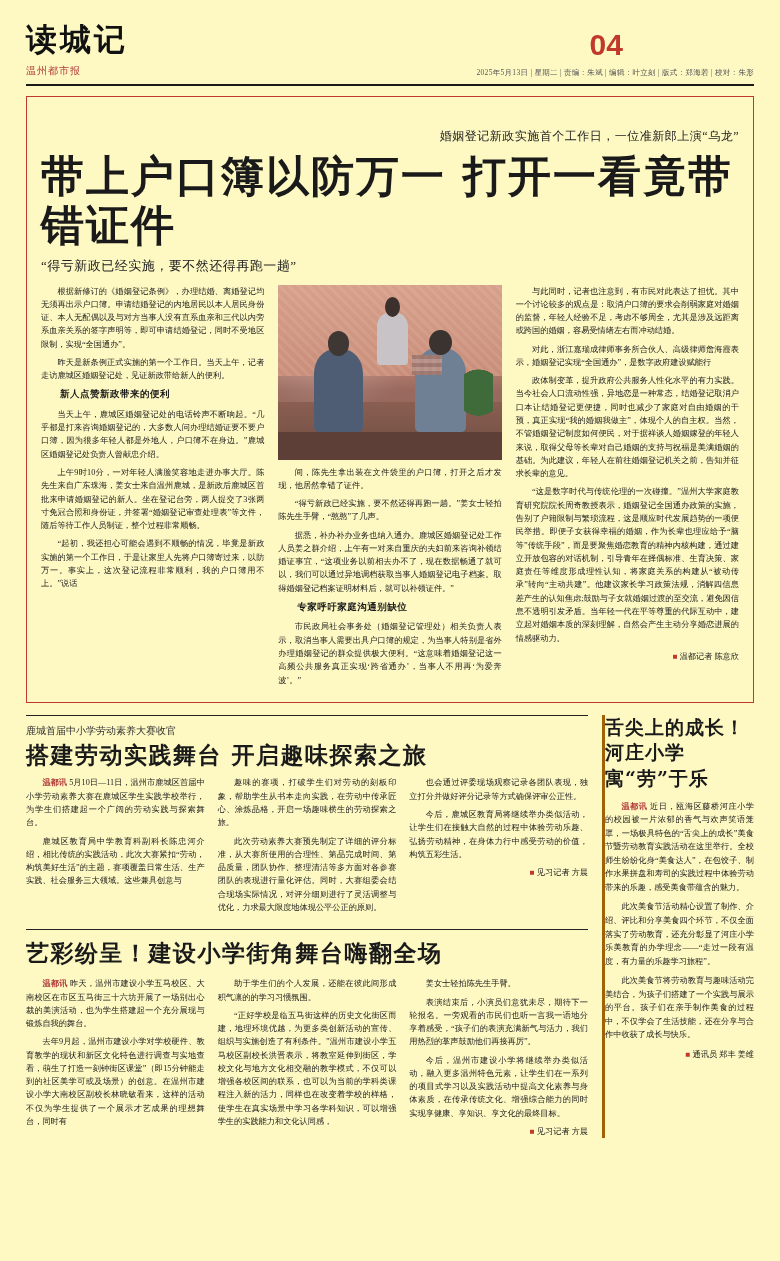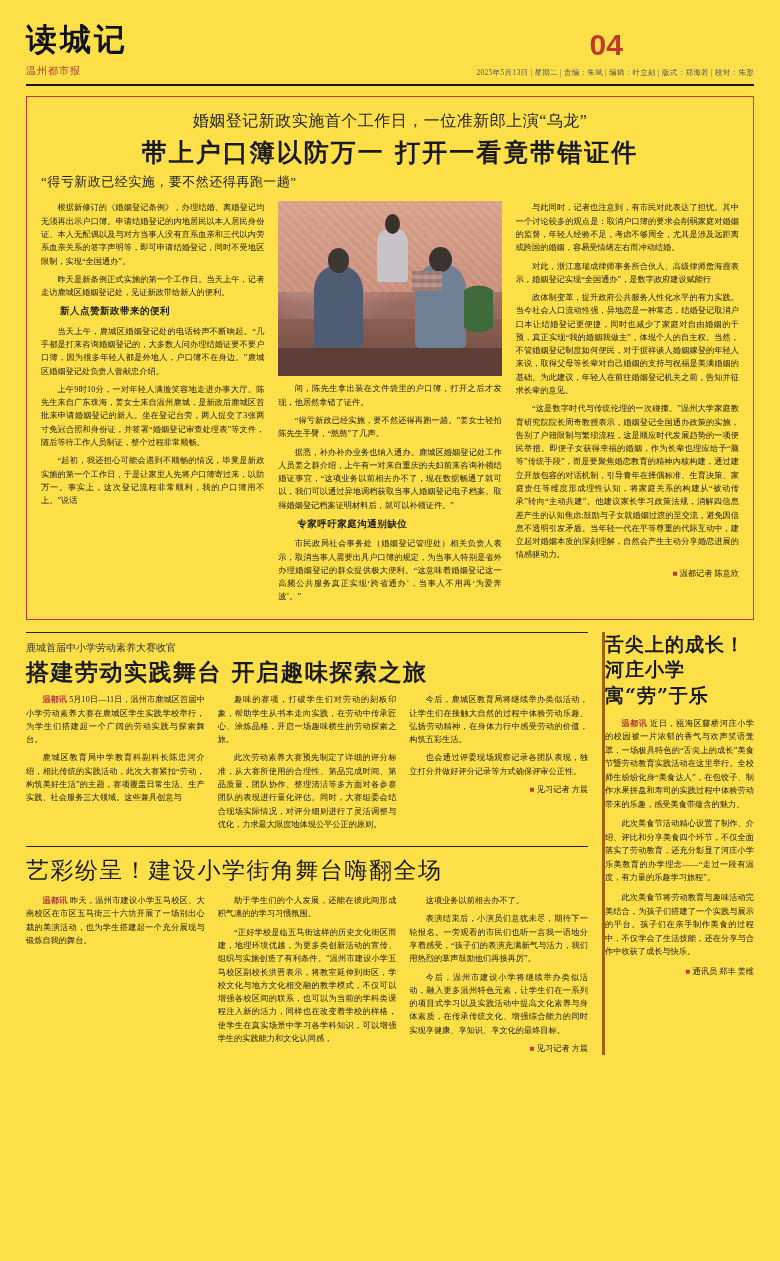--- a/index.html
+++ b/index.html
@@ -14,7 +14,7 @@
     min-height:1261px;
     box-sizing:border-box;
     padding:22px 26px 18px 26px;
-    background:#fde047;
+    background:#fef9c3;
     position:relative;
   }
 

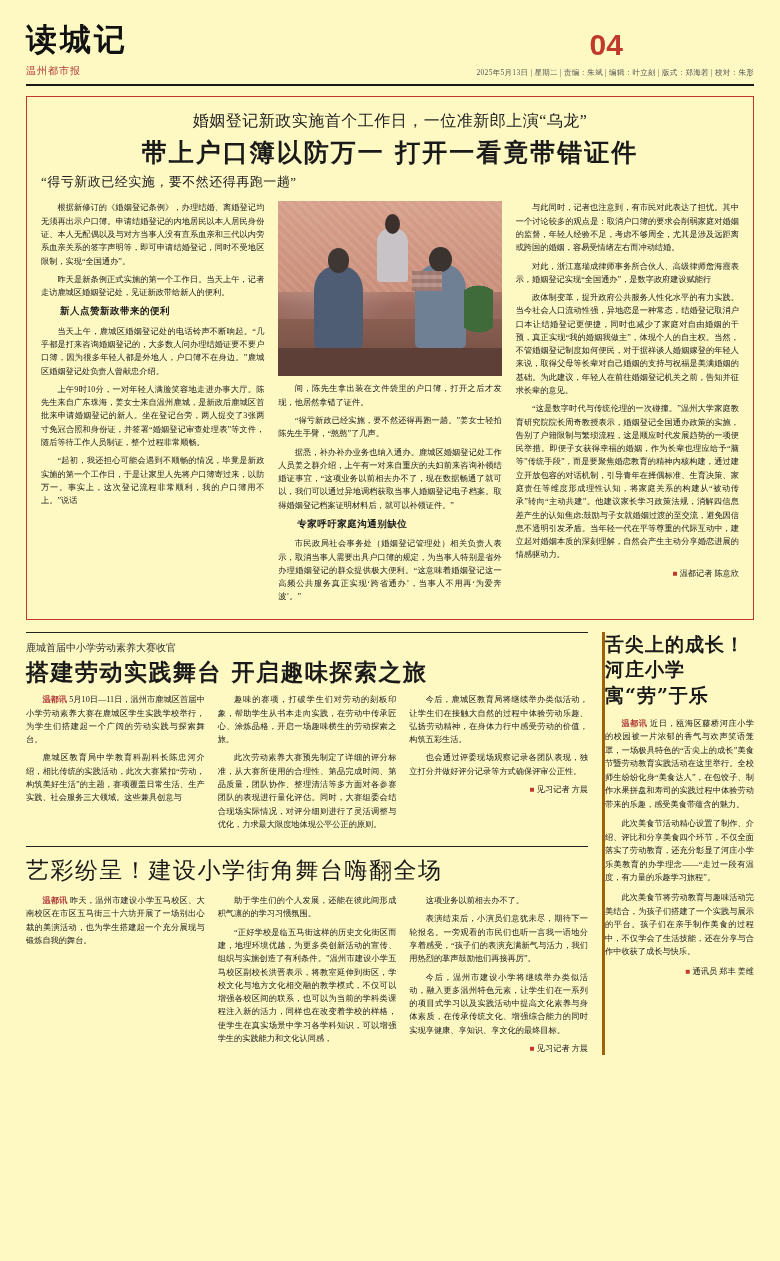--- a/index.html
+++ b/index.html
@@ -68,10 +68,11 @@
     padding:14px 14px 10px 14px;
   }
   .lead-kicker{
-    text-align:center;
-    font-size:16px;
+    text-align:right;
+    font-size:12px;
     color:#222;
     letter-spacing:.5px;
+    margin-top:17px;
   }
   .lead-head{
     text-align:center;

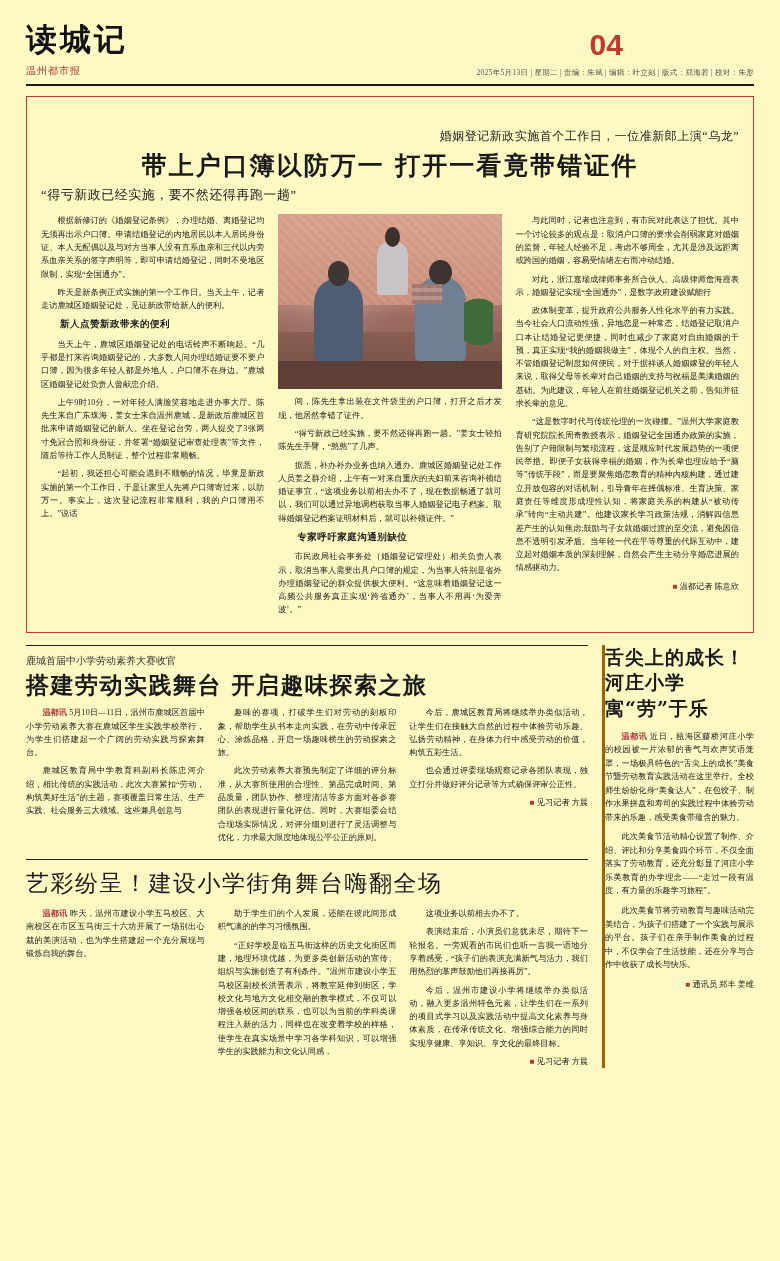--- a/index.html
+++ b/index.html
@@ -75,8 +75,8 @@
     margin-top:17px;
   }
   .lead-head{
-    text-align:center;
-    font-size:25px;
+    text-align:left;
+    font-size:43px;
     font-weight:700;
     letter-spacing:2px;
     margin:7px 0 6px 0;

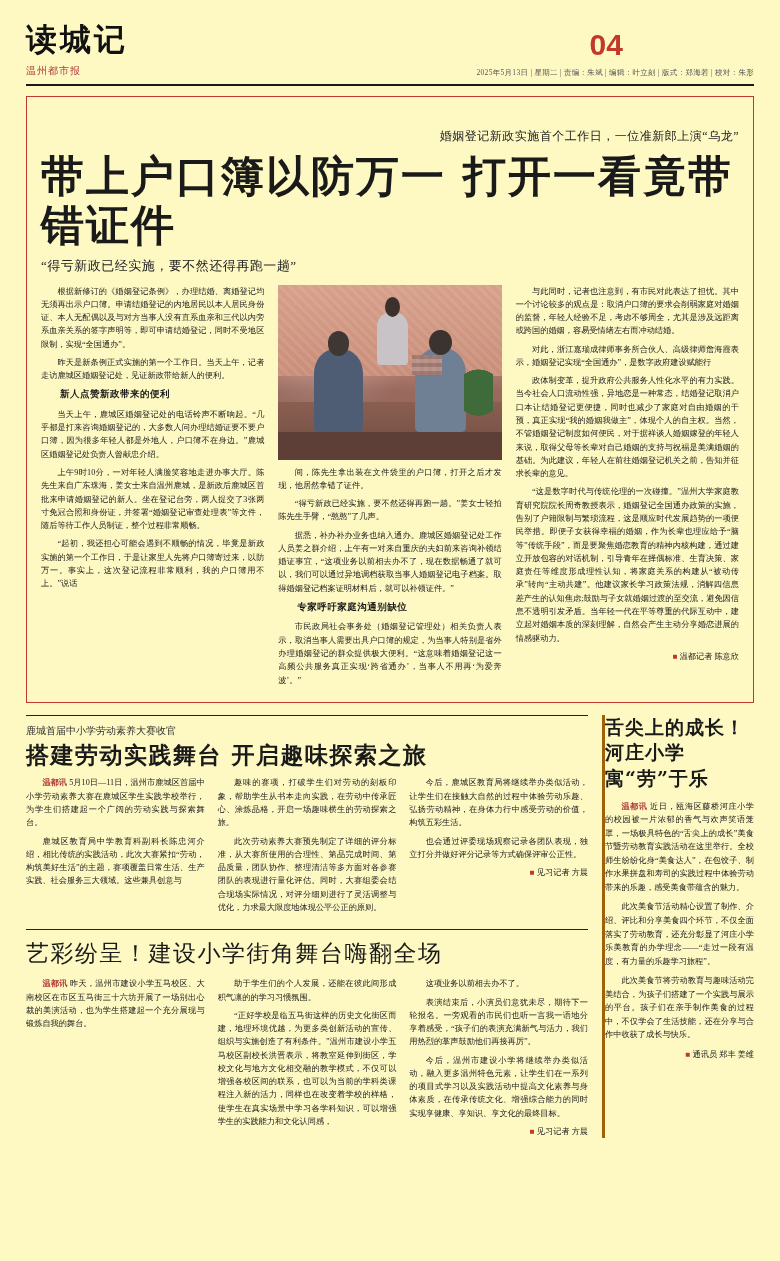--- a/index.html
+++ b/index.html
@@ -326,8 +326,8 @@
             <p>此次劳动素养大赛预先制定了详细的评分标准，从大赛所使用的合理性、第品完成时间、第品质量，团队协作、整理清洁等多方面对各参赛团队的表现进行量化评估。同时，大赛组委会结合现场实际情况，对评分细则进行了灵活调整与优化，力求最大限度地体现公平公正的原则。</p>
           </div>
           <div>
+            <p>也会通过评委现场观察记录各团队表现，独立打分并做好评分记录等方式确保评审公正性。</p>
             <p>今后，鹿城区教育局将继续举办类似活动，让学生们在接触大自然的过程中体验劳动乐趣、弘扬劳动精神，在身体力行中感受劳动的价值，构筑五彩生活。</p>
-            <p>也会通过评委现场观察记录各团队表现，独立打分并做好评分记录等方式确保评审公正性。</p>
             <div class="byline">
               <span class="mark">■</span>
               <span>见习记者 方晨</span>

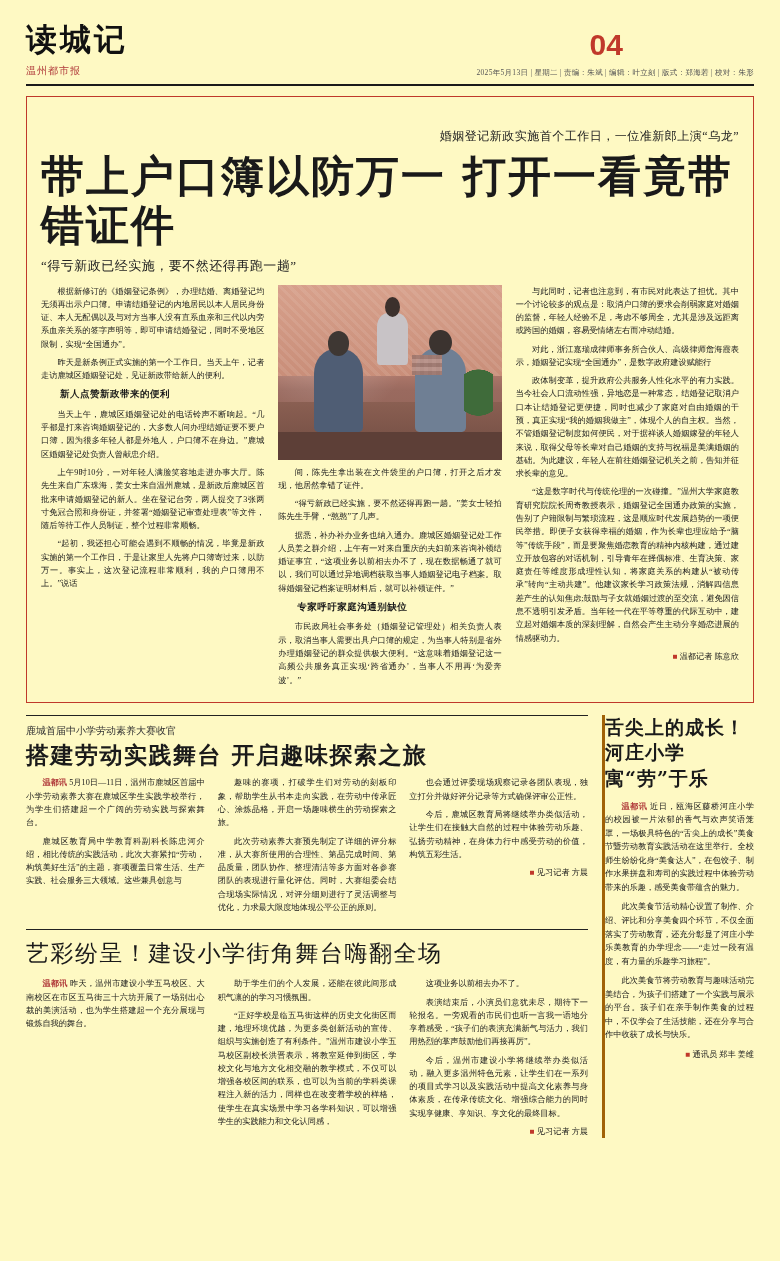--- a/index.html
+++ b/index.html
@@ -219,7 +219,7 @@
   }
   .art-head2{
     font-size:23px;
-    font-weight:400;
+    font-weight:700;
     letter-spacing:1.5px;
     margin:2px 0 8px 0;
     font-family:"DejaVu Serif",serif;

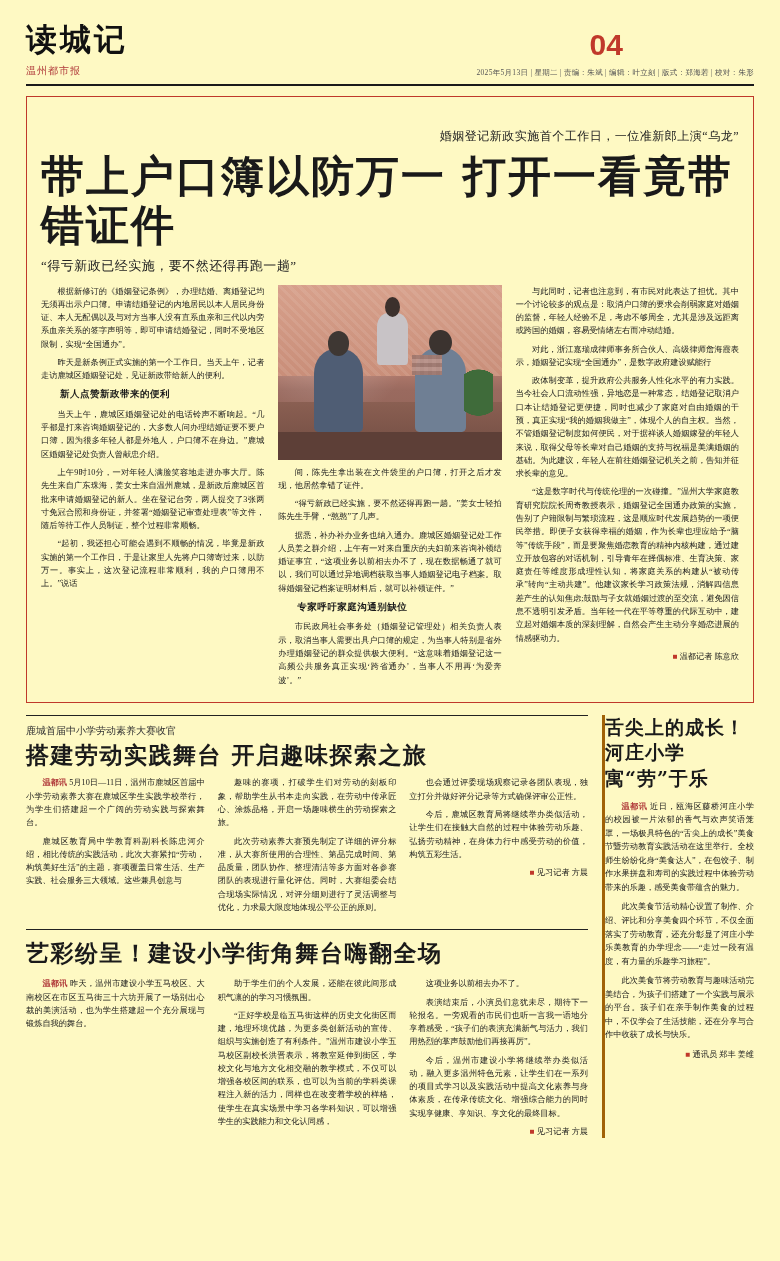--- a/index.html
+++ b/index.html
@@ -349,7 +349,7 @@
             <p>“正好学校是临五马街这样的历史文化街区而建，地理环境优越，为更多类创新活动的宣传、组织与实施创造了有利条件。”温州市建设小学五马校区副校长洪晋表示，将教室延伸到街区，学校文化与地方文化相交融的教学模式，不仅可以增强各校区间的联系，也可以为当前的学科类课程注入新的活力，同样也在改变着学校的样格，使学生在真实场景中学习各学科知识，可以增强学生的实践能力和文化认同感，</p>
           </div>
           <div>
-            <p>这项业务以前相去办不了。</p>
+            <p>姜女士轻拍陈先生手臂。</p>
             <p>表演结束后，小演员们意犹未尽，期待下一轮报名。一旁观看的市民们也听一言我一语地分享着感受，“孩子们的表演充满新气与活力，我们用热烈的掌声鼓励他们再接再厉”。</p>
             <p>今后，温州市建设小学将继续举办类似活动，融入更多温州特色元素，让学生们在一系列的项目式学习以及实践活动中提高文化素养与身体素质，在传承传统文化、增强综合能力的同时实现享健康、享知识、享文化的最终目标。</p>
             <div class="byline">

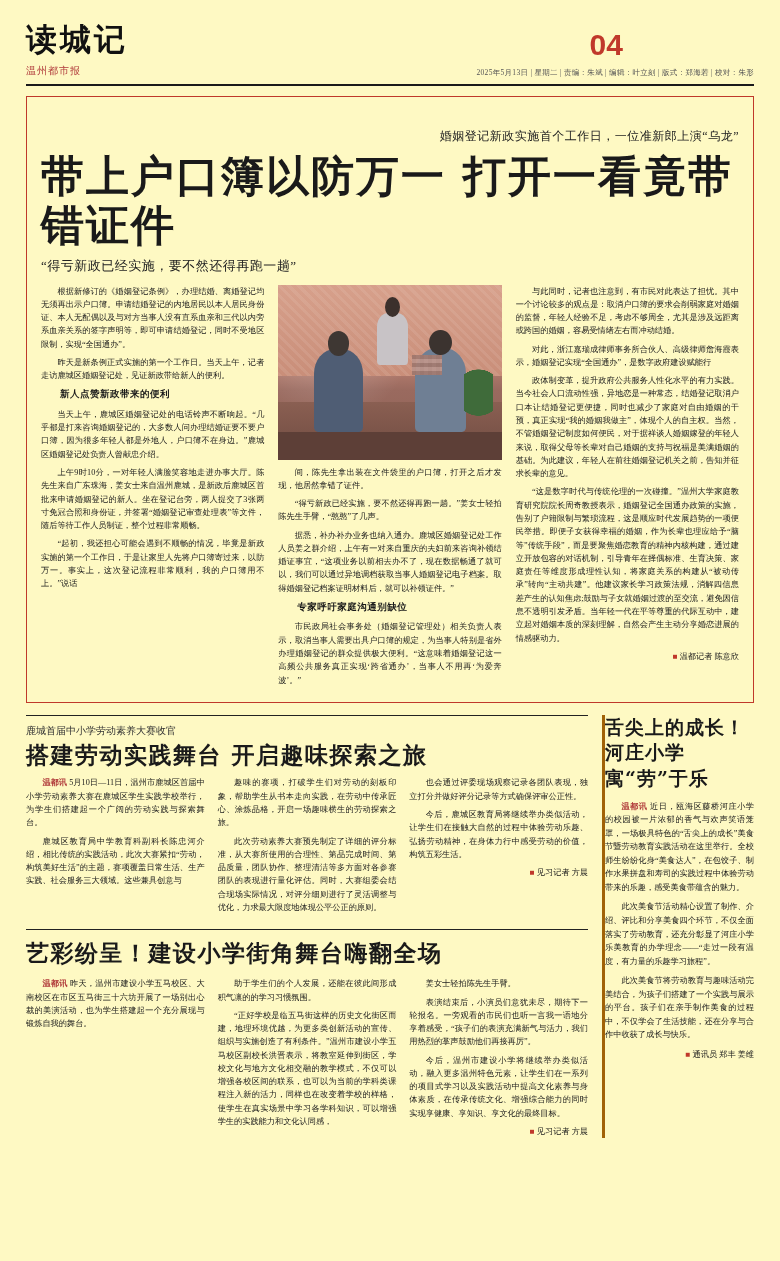--- a/index.html
+++ b/index.html
@@ -343,6 +343,7 @@
         <div class="cols3">
           <div>
             <p><span class="dateline">温都讯</span> <span>昨天，温州市建设小学五马校区、大南校区在市区五马街三十六坊开展了一场别出心裁的美演活动，也为学生搭建起一个充分展现与锻炼自我的舞台。</span></p>
+            <p>去年9月起，温州市建设小学对学校硬件、教育教学的现状和新区文化特色进行调查与实地查看，萌生了打造一刻钟街区课堂”（即15分钟能走到的社区美学可或及场景）的创意。在温州市建设小学大南校区副校长林晓敏看来，这样的活动不仅为学生提供了一个展示才艺成果的理想舞台，同时有</p>
           </div>
           <div>
             <p>助于学生们的个人发展，还能在彼此间形成积气凛的的学习习惯氛围。</p>

